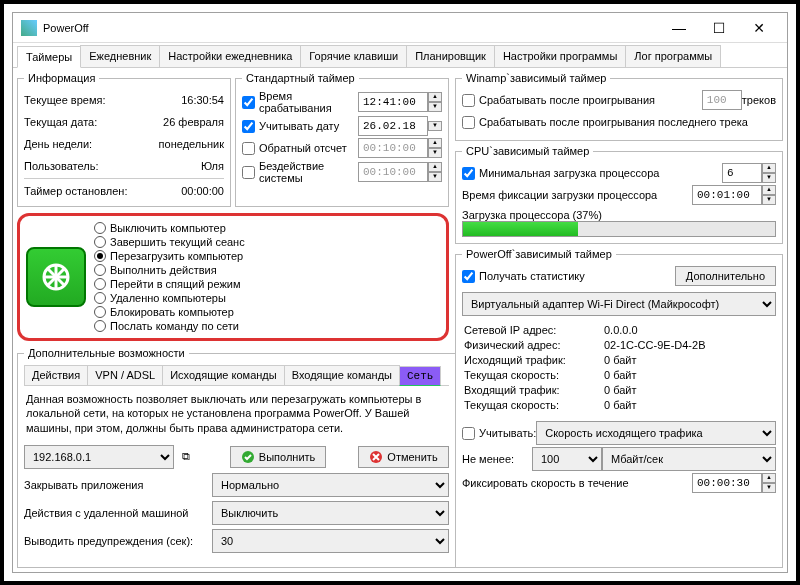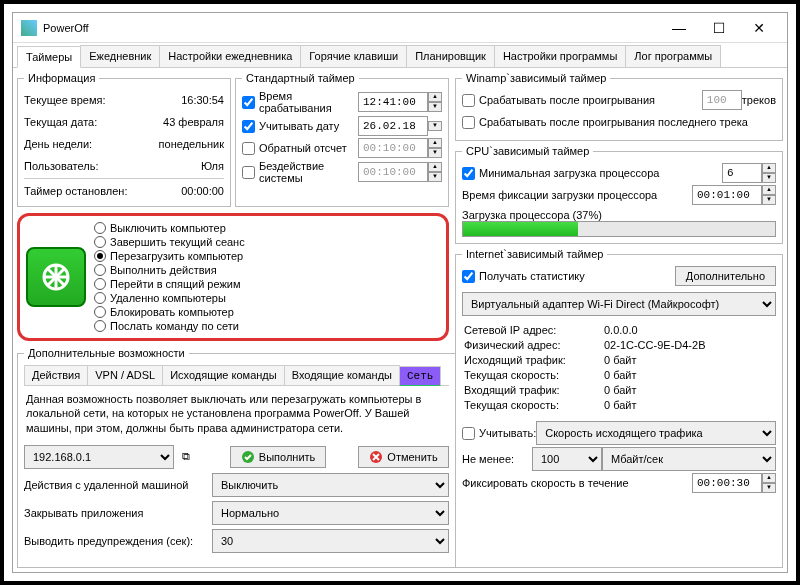--- a/index.html
+++ b/index.html
@@ -84,7 +84,7 @@
               </div>
           <div class="row">
                 <span class="lbl">Текущая дата:</span>
-                <span class="val">43 февраля</span>
+                <span class="val">26 февраля</span>
               </div>
           <div class="row">
                 <span class="lbl">День недели:</span>

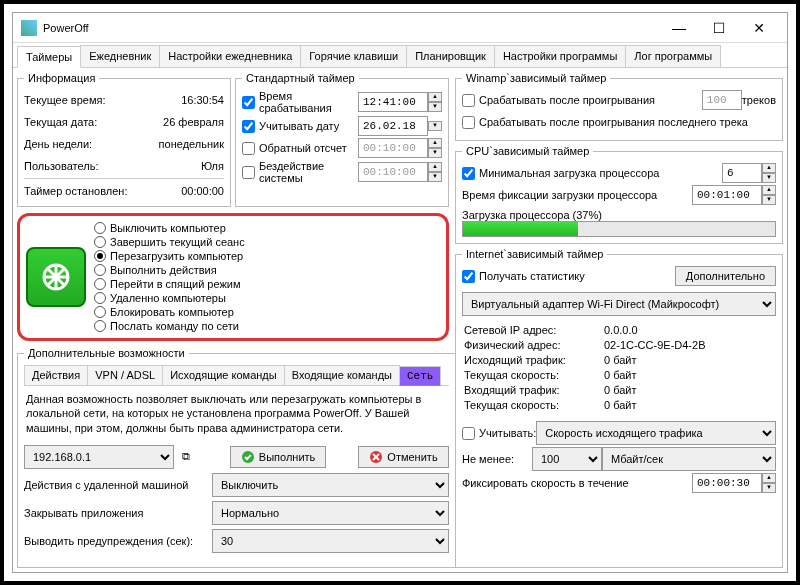--- a/index.html
+++ b/index.html
@@ -272,7 +272,7 @@
       </fieldset>
 
       <fieldset style="flex:1">
-        <legend>Internet`зависимый таймер</legend>
+        <legend>PowerOff`зависимый таймер</legend>
         <div class="row">
               <input type="checkbox" class="chk" checked="" style="">
               <span class="lbl">Получать статистику</span>

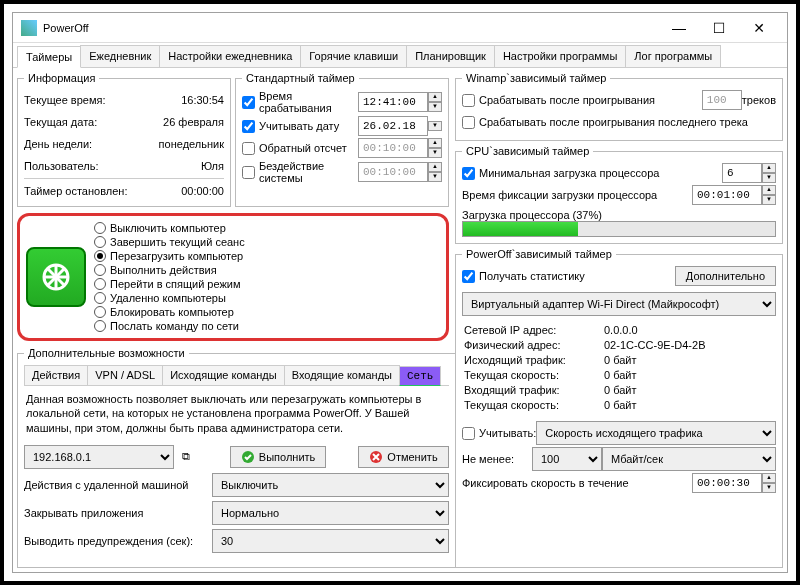--- a/index.html
+++ b/index.html
@@ -217,12 +217,12 @@
               </button>
         </div>
         <div class="formrow">
+              <span class="flbl">Закрывать приложения</span>
+              <select style="flex:1"><option>Нормально</option></select>
+            </div>
+        <div class="formrow">
               <span class="flbl">Действия с удаленной машиной</span>
               <select style="flex:1"><option>Выключить</option></select>
-            </div>
-        <div class="formrow">
-              <span class="flbl">Закрывать приложения</span>
-              <select style="flex:1"><option>Нормально</option></select>
             </div>
         <div class="formrow">
               <span class="flbl">Выводить предупреждения (сек):</span>

